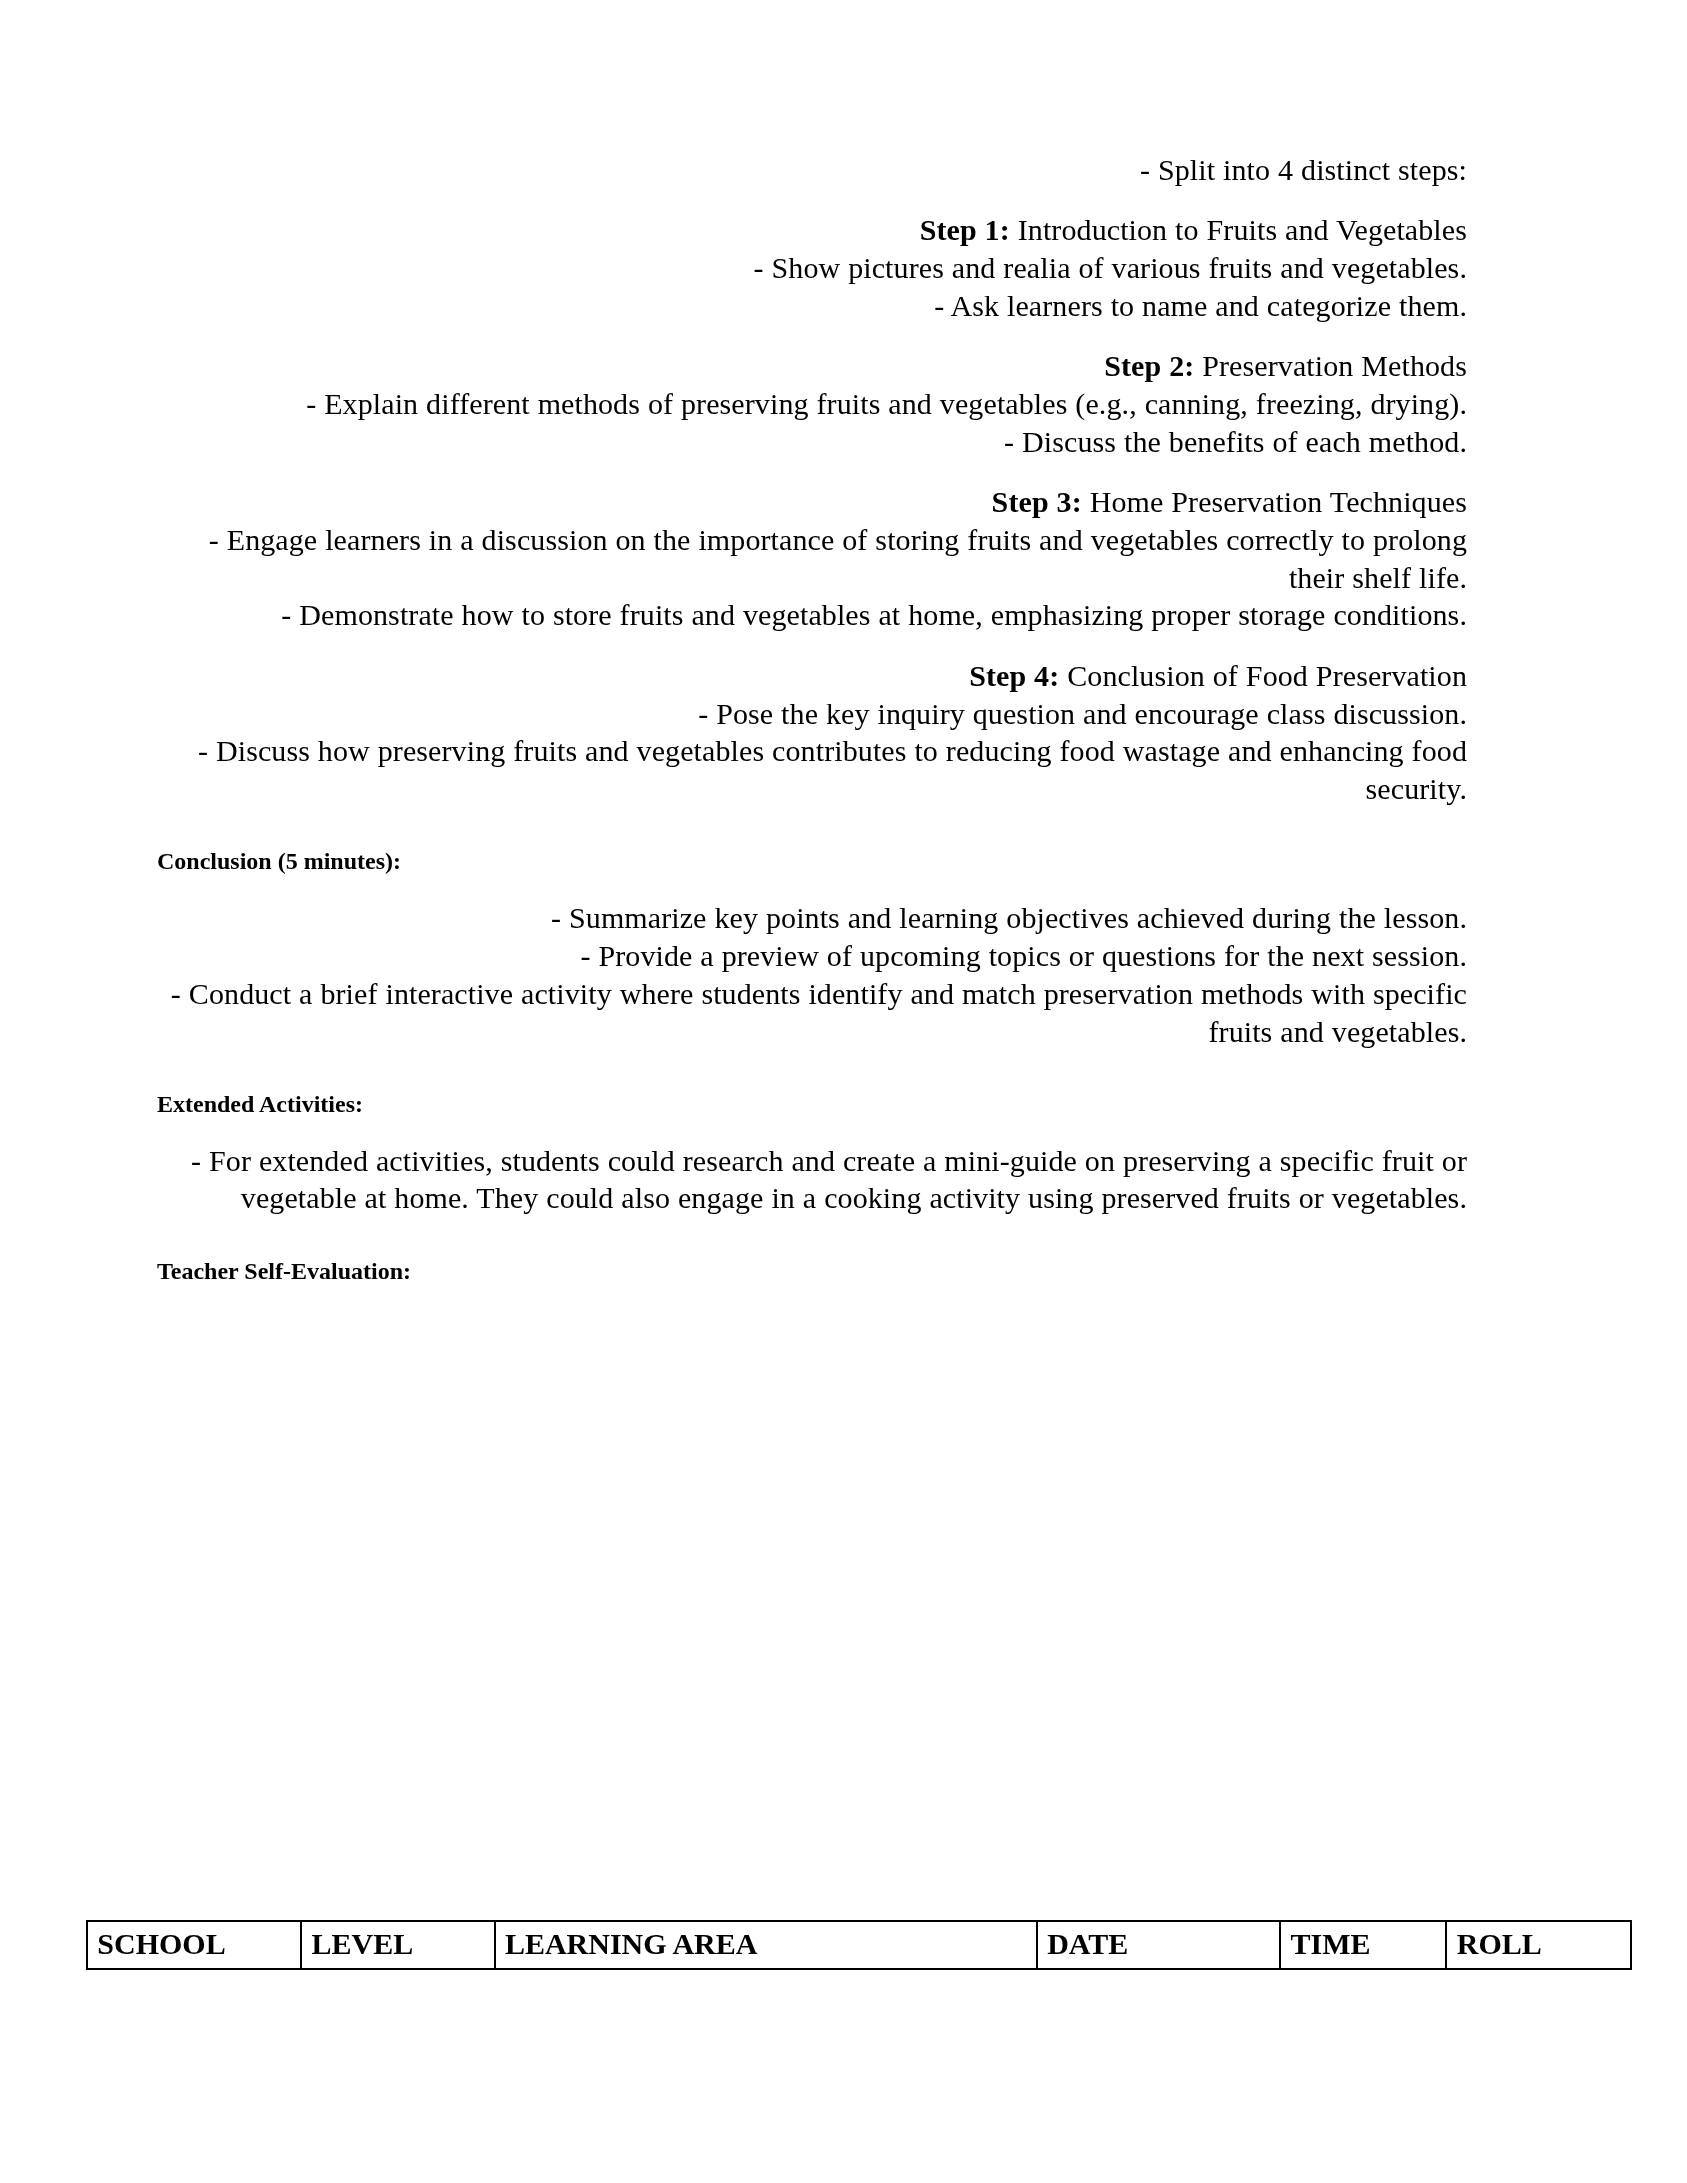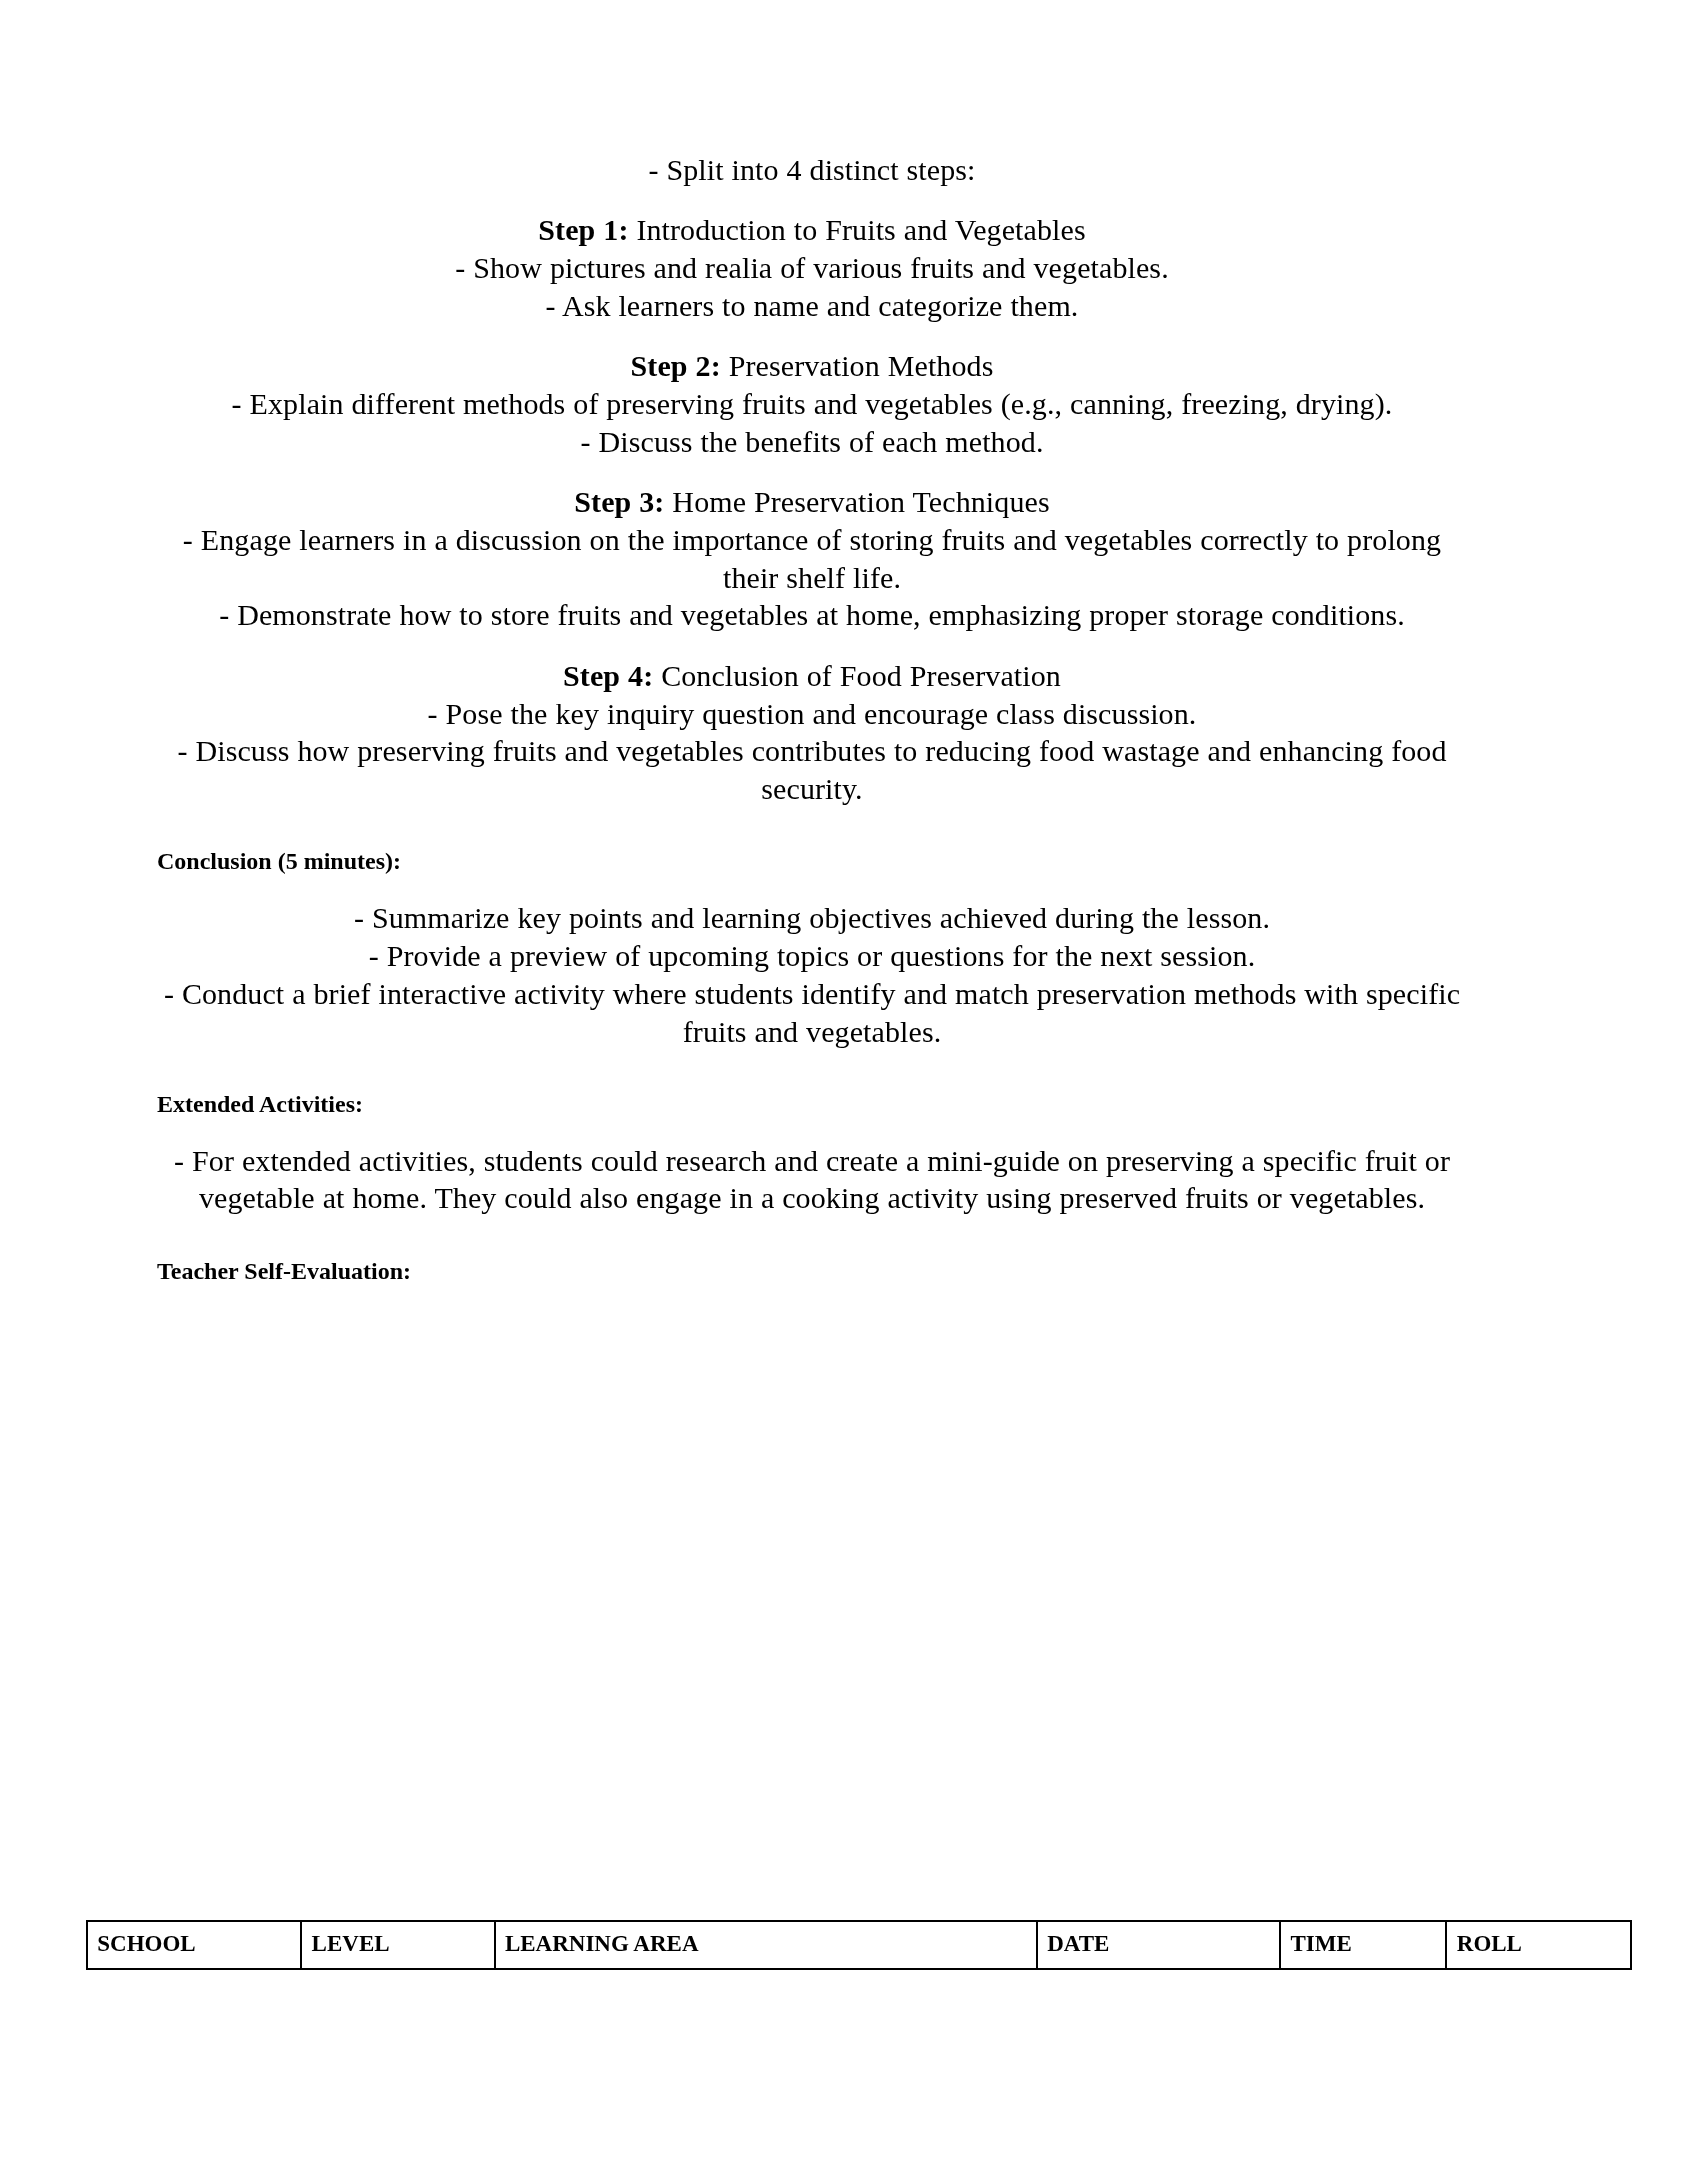--- a/index.html
+++ b/index.html
@@ -31,7 +31,7 @@
     font-size: 30px;
     line-height: 1.26;
     margin: 0 0 22.5px 0;
-    text-align: center;
+    text-align: right;
     letter-spacing: 0.1px;
     word-spacing: 0.3px;
   }

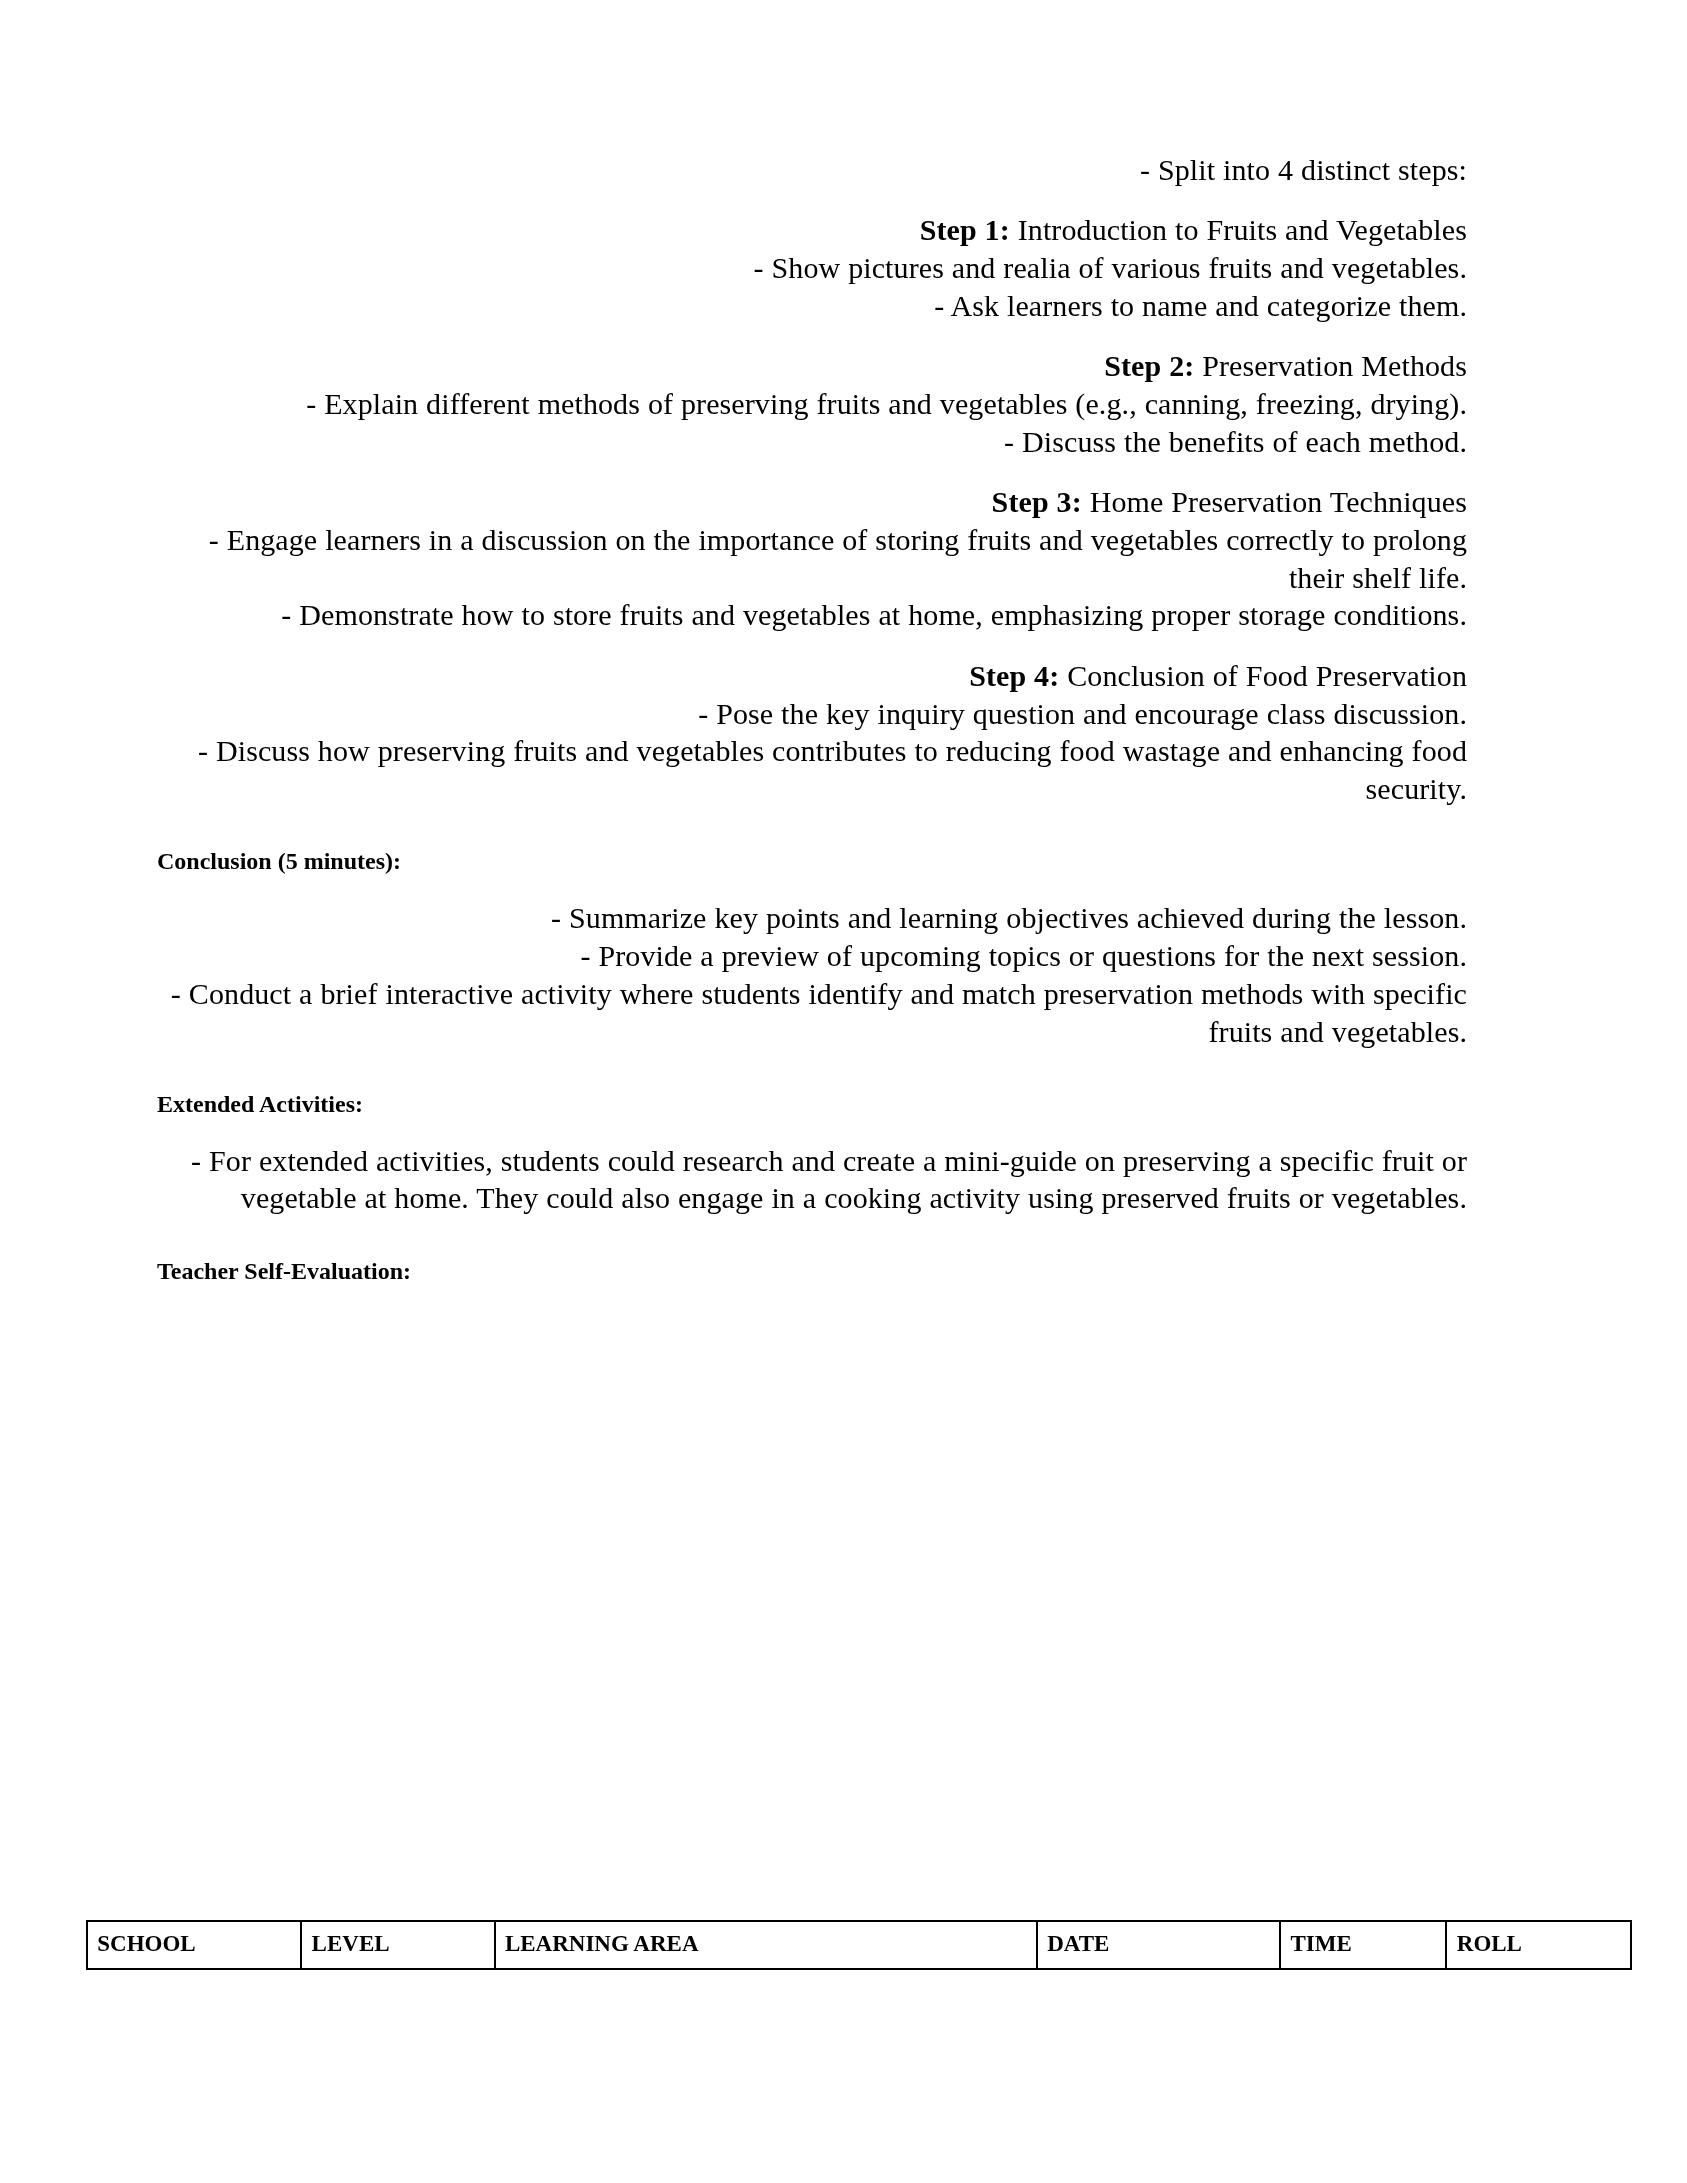--- a/index.html
+++ b/index.html
@@ -63,7 +63,7 @@
     border: 2px solid #000000;
     height: 41px;
     padding: 1.3px 0 4px 9.3px;
-    font-size: 23px;
+    font-size: 30px;
     font-weight: bold;
     font-family: "Liberation Serif", "DejaVu Serif", serif;
     vertical-align: middle;

